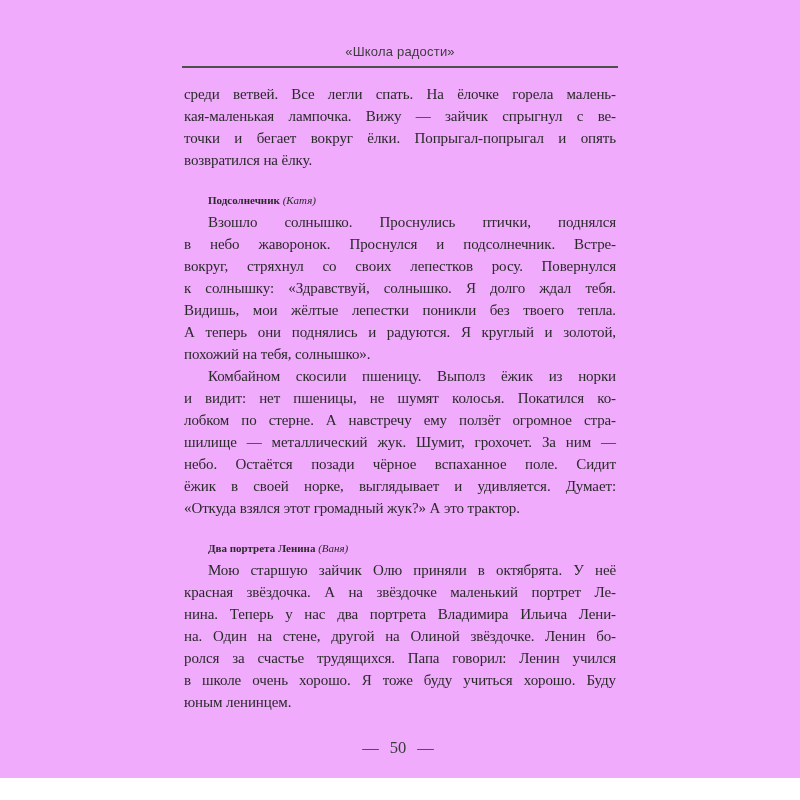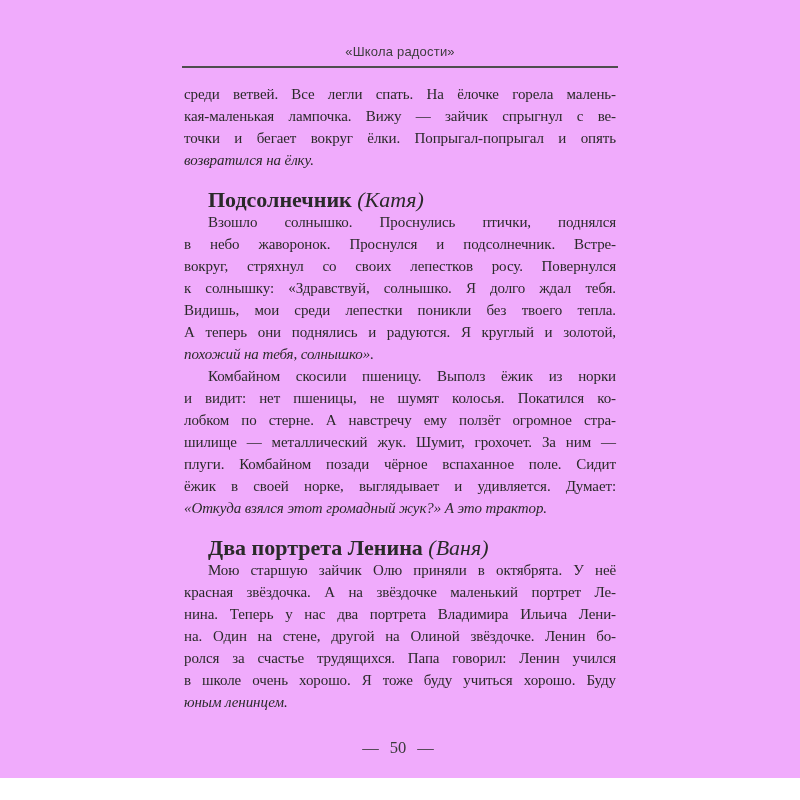--- a/index.html
+++ b/index.html
@@ -36,7 +36,7 @@
     text-align-last: justify;
     letter-spacing: -0.1px;
   }
-  .line.last { text-align-last: left; font-style: italic; }
+  .line.last { text-align-last: left; }
   .line.indent { text-indent: 24px; }
   .section-heading {
     margin: 18px 0 0 0;

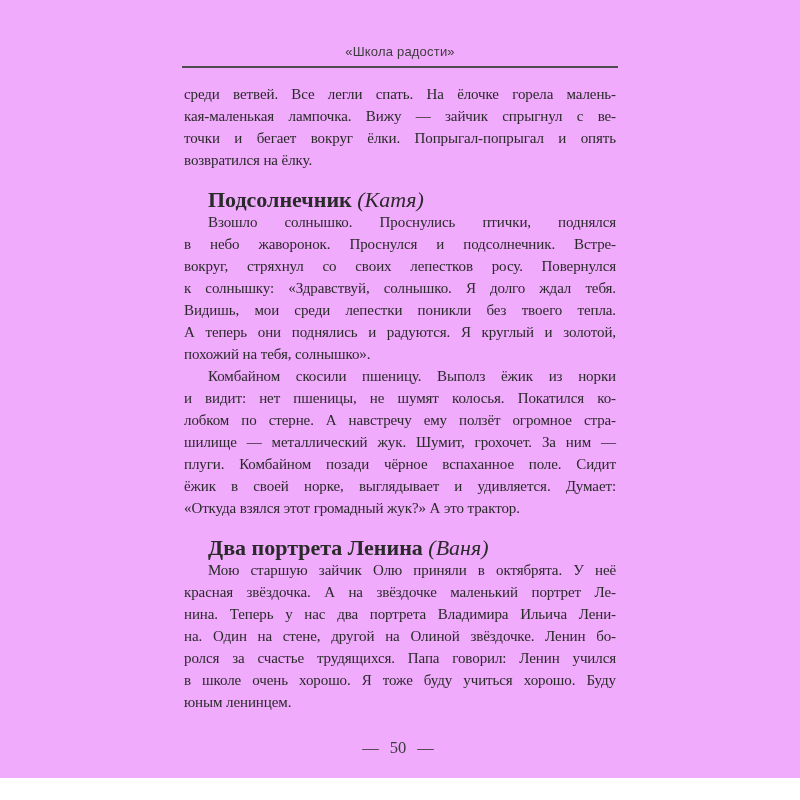--- a/index.html
+++ b/index.html
@@ -40,7 +40,7 @@
   .line.indent { text-indent: 24px; }
   .section-heading {
     margin: 18px 0 0 0;
-    font-size: 22px;
+    font-size: 11px;
     line-height: 22px;
     font-weight: bold;
     text-indent: 24px;

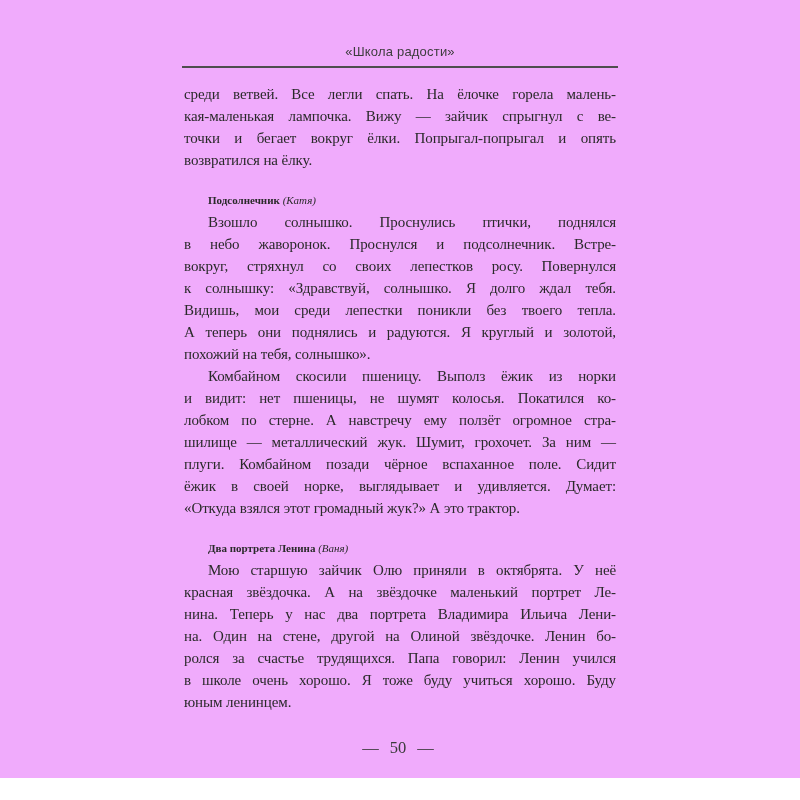--- a/index.html
+++ b/index.html
@@ -84,7 +84,7 @@
             <div class="line">в небо жаворонок. Проснулся и подсолнечник. Встре-</div>
             <div class="line">вокруг, стряхнул со своих лепестков росу. Повернулся</div>
             <div class="line">к солнышку: «Здравствуй, солнышко. Я долго ждал тебя.</div>
-            <div class="line">Видишь, мои среди лепестки поникли без твоего тепла.</div>
+            <div class="line">Видишь, мои жёлтые лепестки поникли без твоего тепла.</div>
             <div class="line">А теперь они поднялись и радуются. Я круглый и золотой,</div>
             <div class="line last">похожий на тебя, солнышко».</div>
           </div>

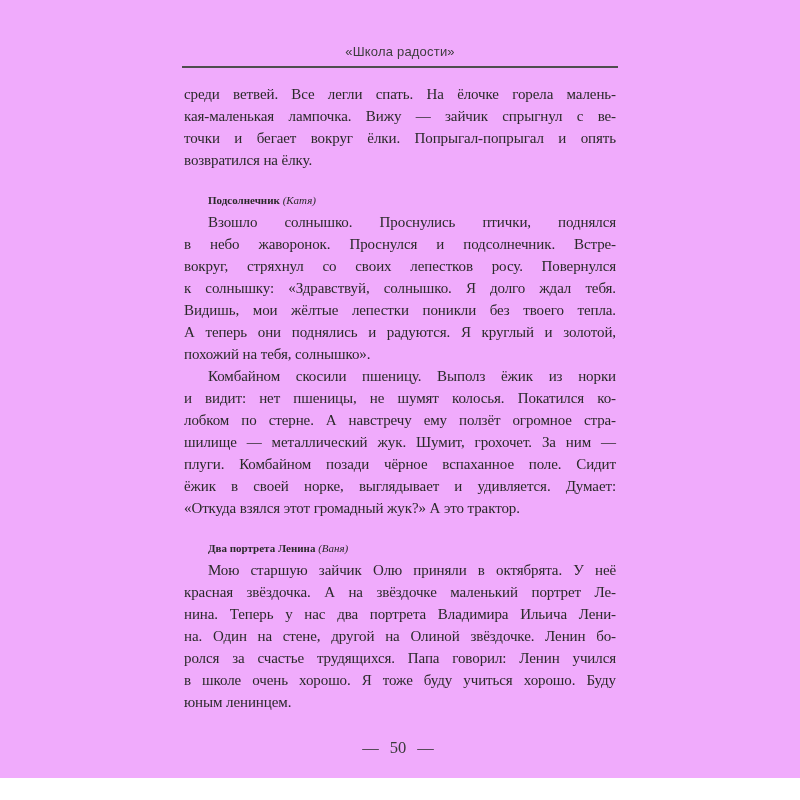--- a/index.html
+++ b/index.html
@@ -96,7 +96,7 @@
             <div class="line">и видит: нет пшеницы, не шумят колосья. Покатился ко-</div>
             <div class="line">лобком по стерне. А навстречу ему ползёт огромное стра-</div>
             <div class="line">шилище — металлический жук. Шумит, грохочет. За ним —</div>
-            <div class="line">плуги. Комбайном позади чёрное вспаханное поле. Сидит</div>
+            <div class="line">небо. Остаётся позади чёрное вспаханное поле. Сидит</div>
             <div class="line">ёжик в своей норке, выглядывает и удивляется. Думает:</div>
             <div class="line last">«Откуда взялся этот громадный жук?» А это трактор.</div>
           </div>

